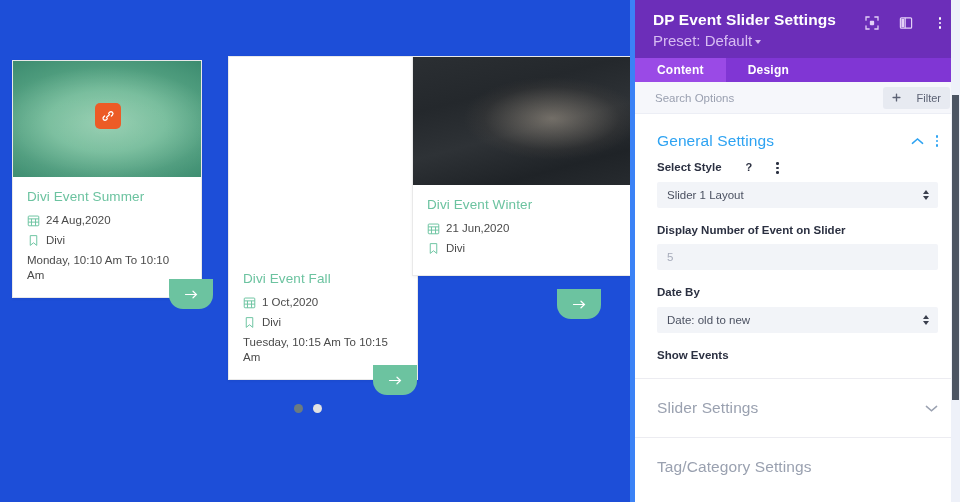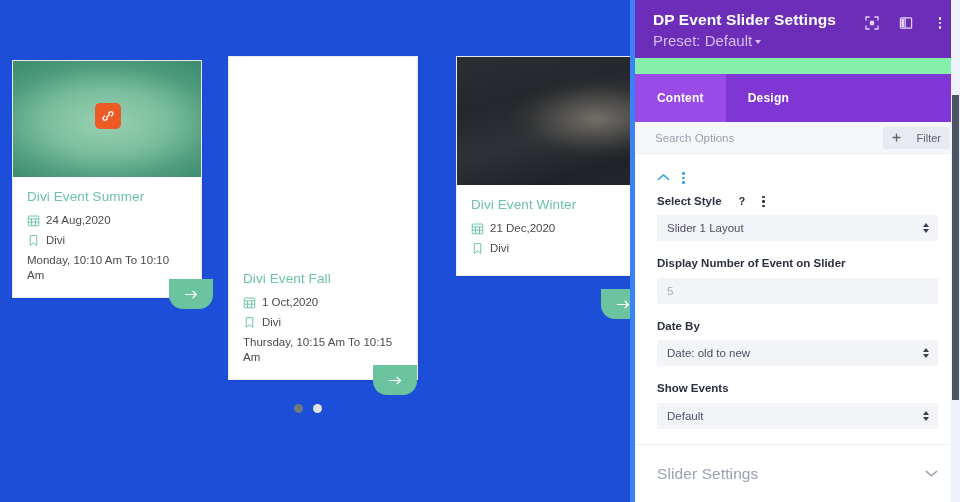--- a/index.html
+++ b/index.html
@@ -149,9 +149,8 @@
 
   .tabs {
     display: flex;
-    height: 48px;
+    height: 24px;
     background: #8036d4;
-    margin-top: 16px;
   }
   .tab {
     flex: 0 0 auto;

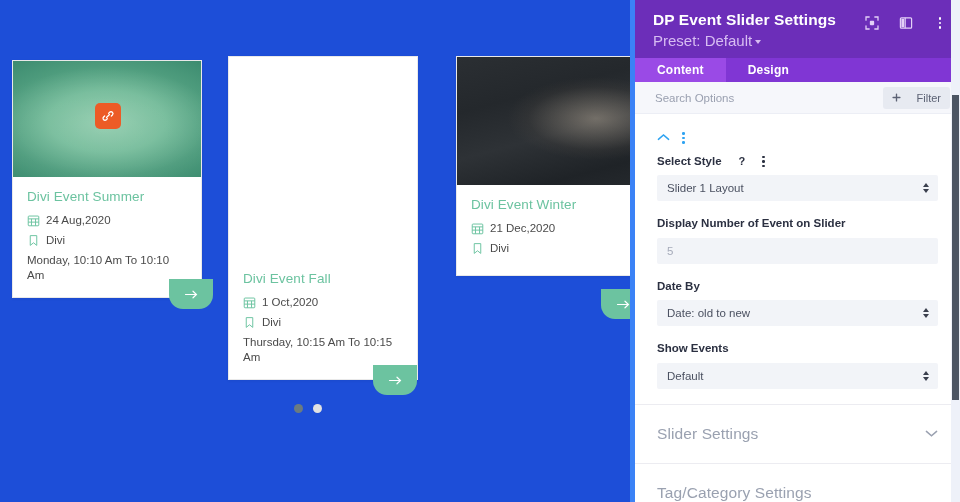--- a/index.html
+++ b/index.html
@@ -436,6 +436,7 @@
 
       <div class="section">
         <div class="section-head">
+          <span class="section-title">General Settings</span>
           <span class="section-head-icons">
             <svg width="13" height="9" viewBox="0 0 14 9" fill="none" stroke="#2ea3f2" stroke-width="1.6" stroke-linecap="round">
               <path d="M1.5 6.5L7 1.8l5.5 4.7"></path>

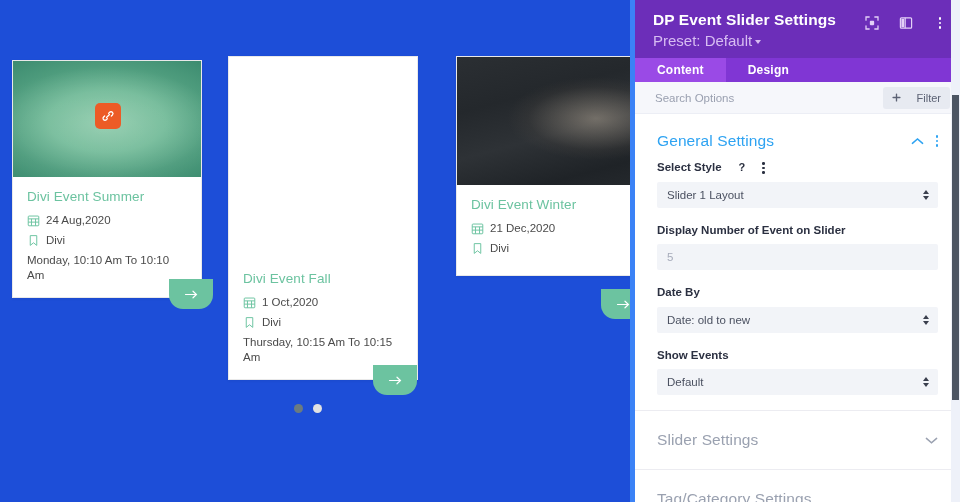--- a/index.html
+++ b/index.html
@@ -222,7 +222,7 @@
     font-size: 11.5px;
     color: #2b3041;
     font-weight: bold;
-    display: flex; align-items: center; gap: 17px;
+    display: flex; align-items: center; gap: 24px;
     margin-bottom: 6px;
     line-height: 1.35;
   }

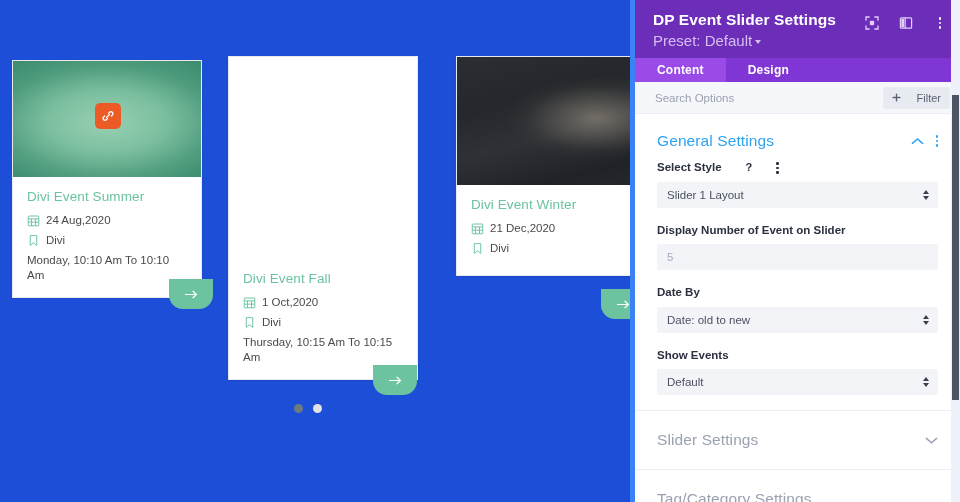--- a/index.html
+++ b/index.html
@@ -360,7 +360,7 @@
       </div>
     </div>
 
-    <div class="card" style="left:412px; top:56px; width:226px;margin-left:44px;">
+    <div class="card" style="left:412px; top:56px; width:226px;">
       <div class="card-img img-winter" style="height:128px;"></div>
       <div class="card-body">
         <div class="card-title">Divi Event Winter</div>

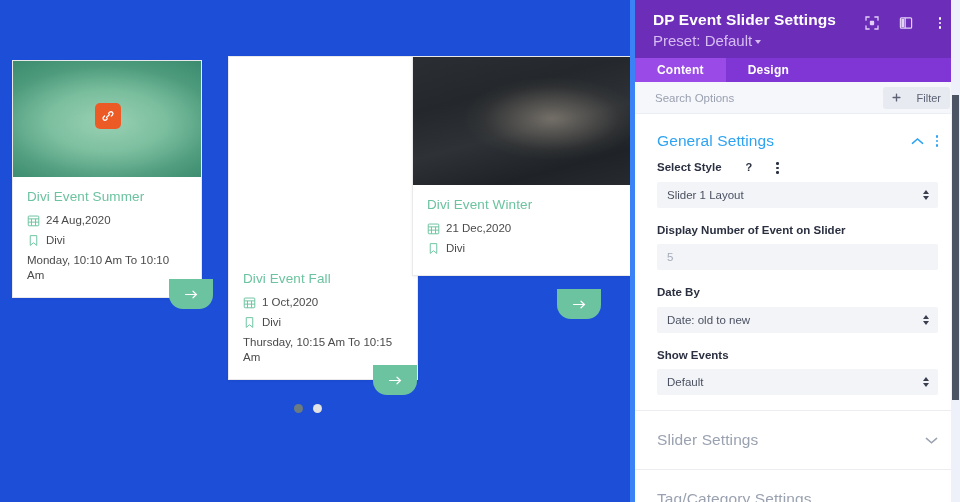--- a/index.html
+++ b/index.html
@@ -369,7 +369,7 @@
             <rect x="1.5" y="2.5" width="13" height="12" rx="1"></rect>
             <path d="M1.5 6h13M5.5 6v8.5M10.5 6v8.5M1.5 10h13"></path>
           </svg>
-          <span>21 Dec,2020</span>
+          <span>21 Jun,2020</span>
         </div>
         <div class="meta-row">
           <svg class="meta-ico" viewBox="0 0 16 16" fill="none" stroke="#6cc3a0" stroke-width="1.2">

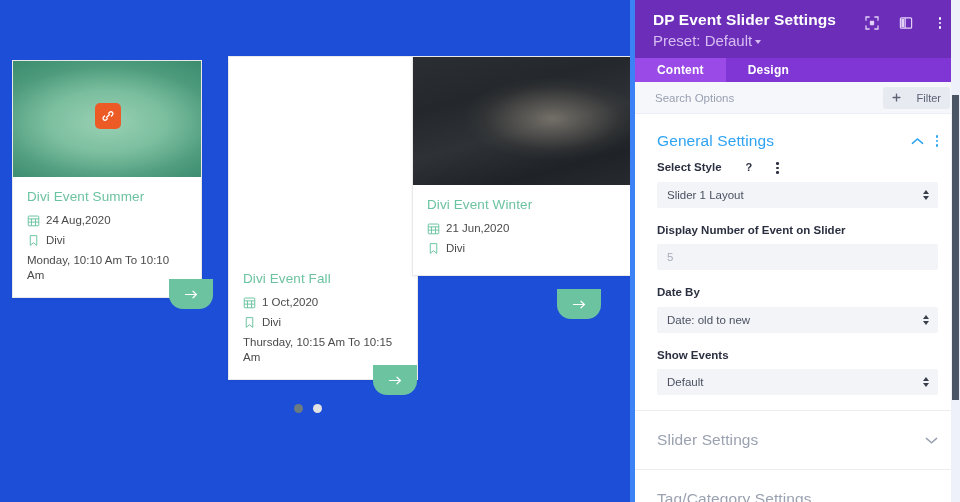--- a/index.html
+++ b/index.html
@@ -351,7 +351,7 @@
           </svg>
           <span>Divi</span>
         </div>
-        <div class="time-row">Thursday, 10:15 Am To 10:15 Am</div>
+        <div class="time-row">Tuesday, 10:15 Am To 10:15 Am</div>
       </div>
       <div class="arrow-btn" style="left:144px; top:308px;">
         <svg width="15" height="11" viewBox="0 0 20 12" fill="none" stroke="#ffffff" stroke-width="1.6" stroke-linecap="round">

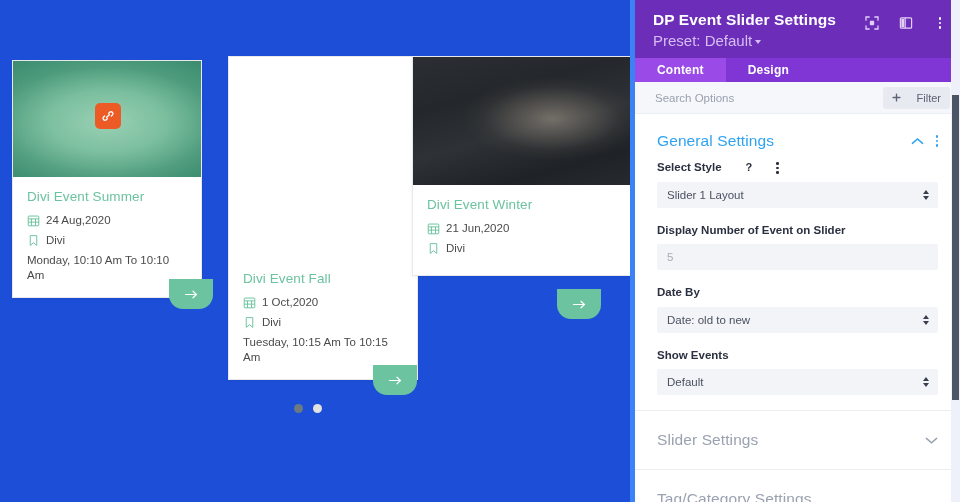--- a/index.html
+++ b/index.html
@@ -488,13 +488,6 @@
 
         <div class="field">
           <div class="field-label">Show Events</div>
-          <div class="control">
-            <span>Default</span>
-            <span class="updown">
-                <i class="u"></i>
-                <i class="d"></i>
-              </span>
-          </div>
         </div>
       </div>
 

